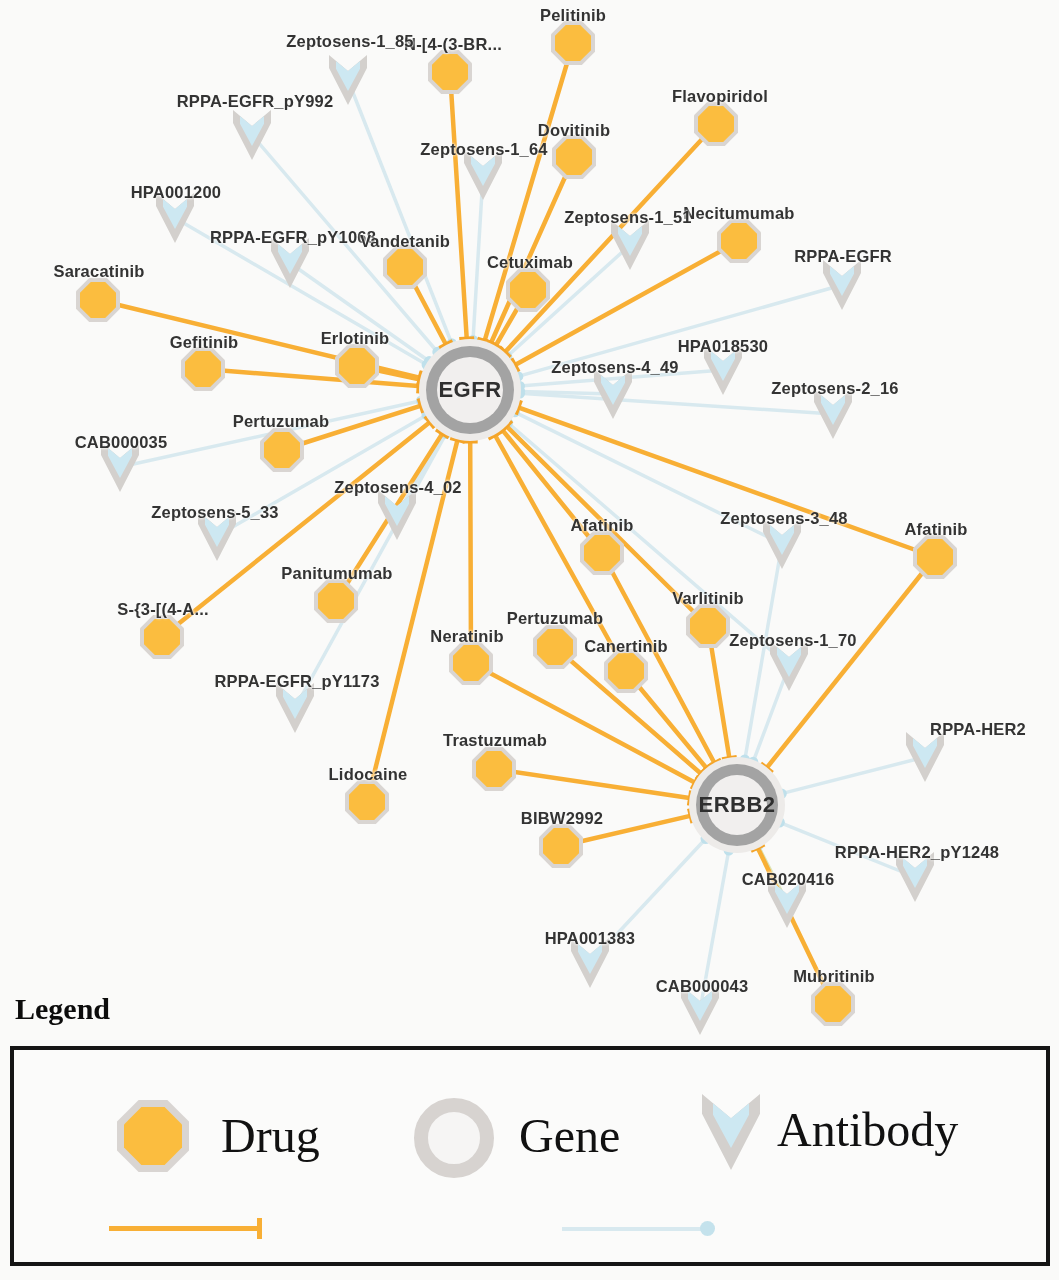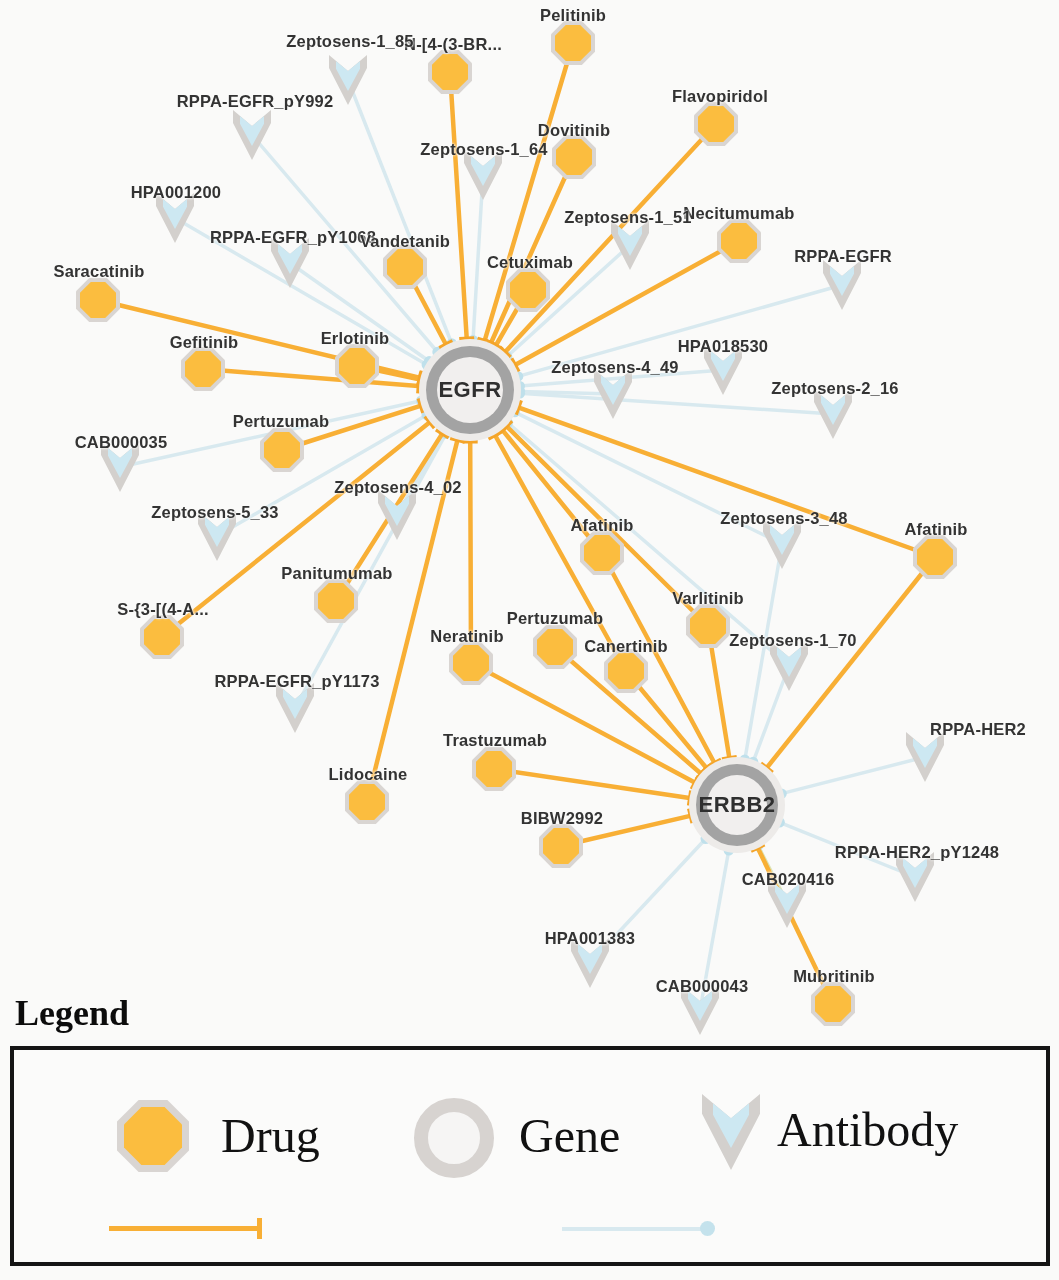--- a/index.html
+++ b/index.html
@@ -40,7 +40,7 @@
 
   
   .legend-title{position:absolute;left:15px;top:992px;z-index:6;
-        font-family:"Liberation Serif", serif;font-weight:bold;font-size:36px;color:#0c0c0c;text-align:center;}
+        font-family:"Liberation Serif", serif;font-weight:bold;font-size:30px;color:#0c0c0c;text-align:center;}
   .legend-box{position:absolute;left:10px;top:1046px;width:1032px;height:212px;z-index:6;
         border:4px solid #151515;background:#fbfbfa;}
   .lg-oct{position:absolute;left:103px;top:50px;width:72px;height:72px;background:#D9D5D2;

